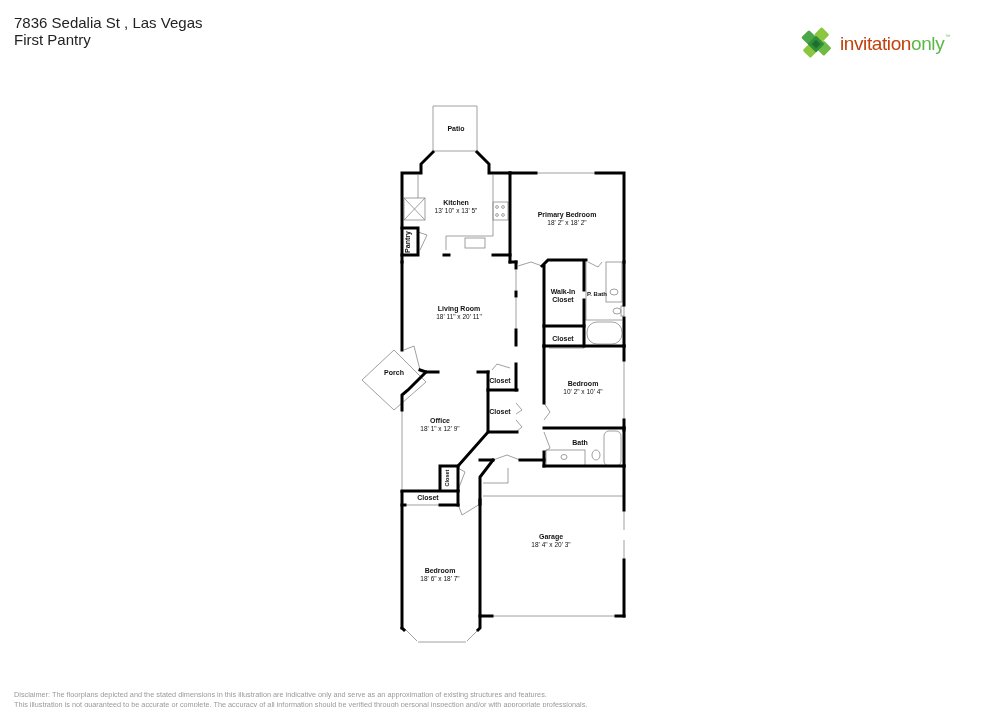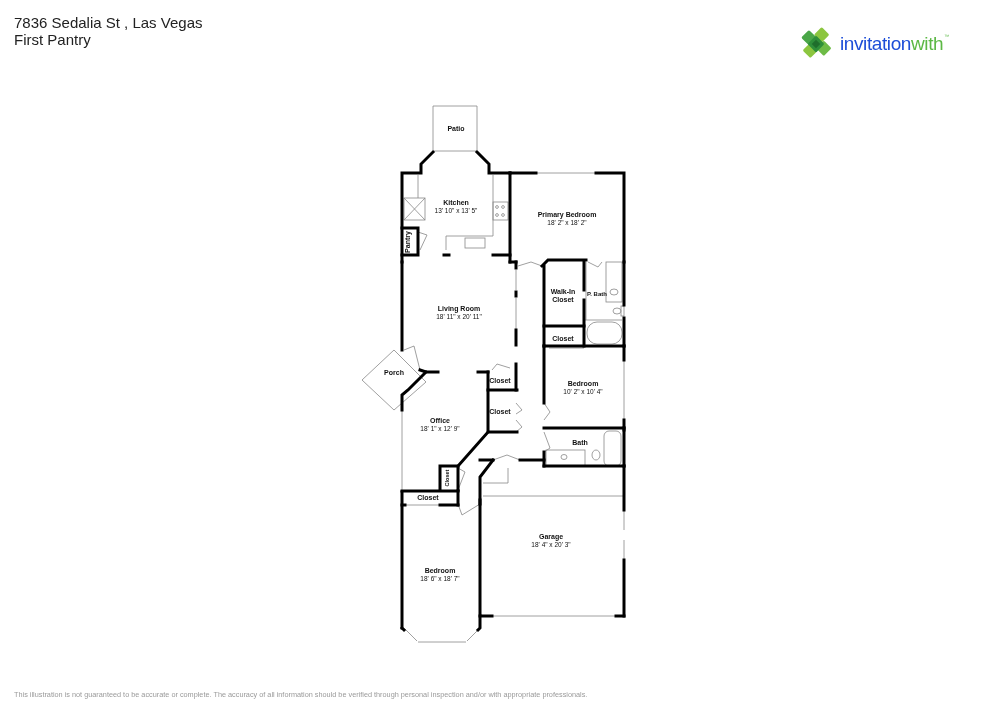--- a/index.html
+++ b/index.html
@@ -8,7 +8,7 @@
   .header { position: absolute; left: 14px; top: 14px; font-size: 15px; line-height: 17px; color: #222; }
   .logo { position: absolute; left: 798px; top: 26px; display: flex; align-items: center; }
   .logo-text { font-size: 19px; letter-spacing: -0.4px; margin-left: 6px; font-family: "Liberation Sans", sans-serif; }
-  .logo-text .a { color: #1d4ed8; }
+  .logo-text .a { color: #c2410c; }
   .logo-text .b { color: #5cb845; }
   .logo-tm { font-size: 5px; color: #5cb845; vertical-align: top; margin-left: 1px; }
   .plan { position: absolute; left: 0; top: 0; }

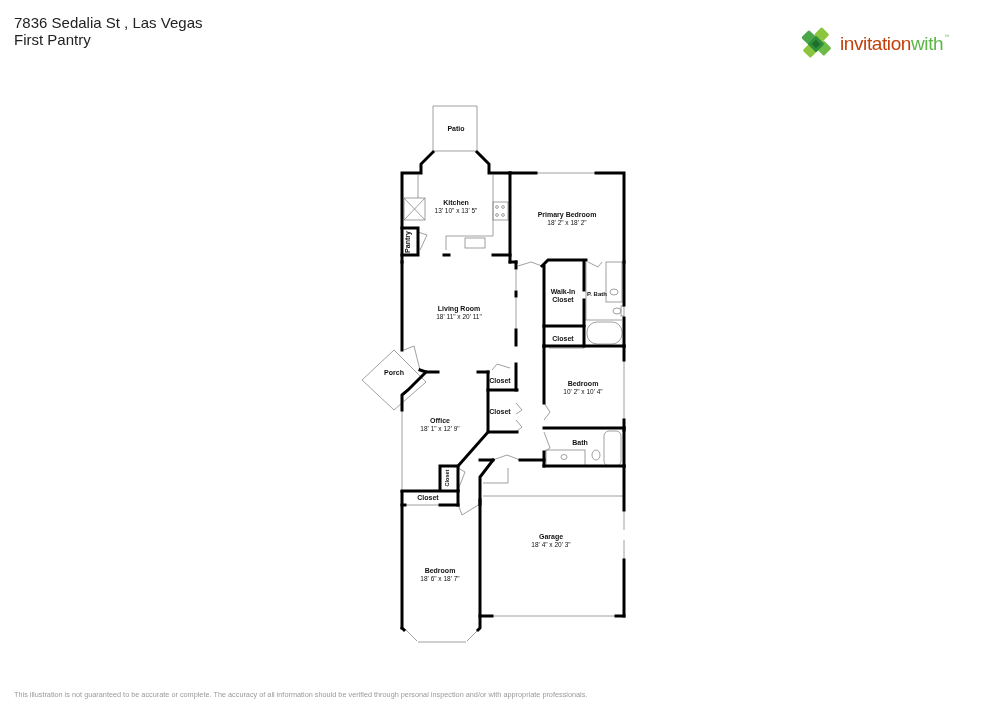--- a/index.html
+++ b/index.html
@@ -36,7 +36,7 @@
       <rect x="15" y="15" width="6" height="6" fill="#1f6e2c"></rect>
     </g>
   </svg>
-  <span class="logo-text"><span class="a">invitation</span><span class="b">with</span><span class="logo-tm">™</span></span>
+  <span class="logo-text"><span class="a">invitation</span><span class="b">only</span><span class="logo-tm">™</span></span>
 </div>
 
 <svg class="plan" width="1000" height="707" viewBox="0 0 1000 707">

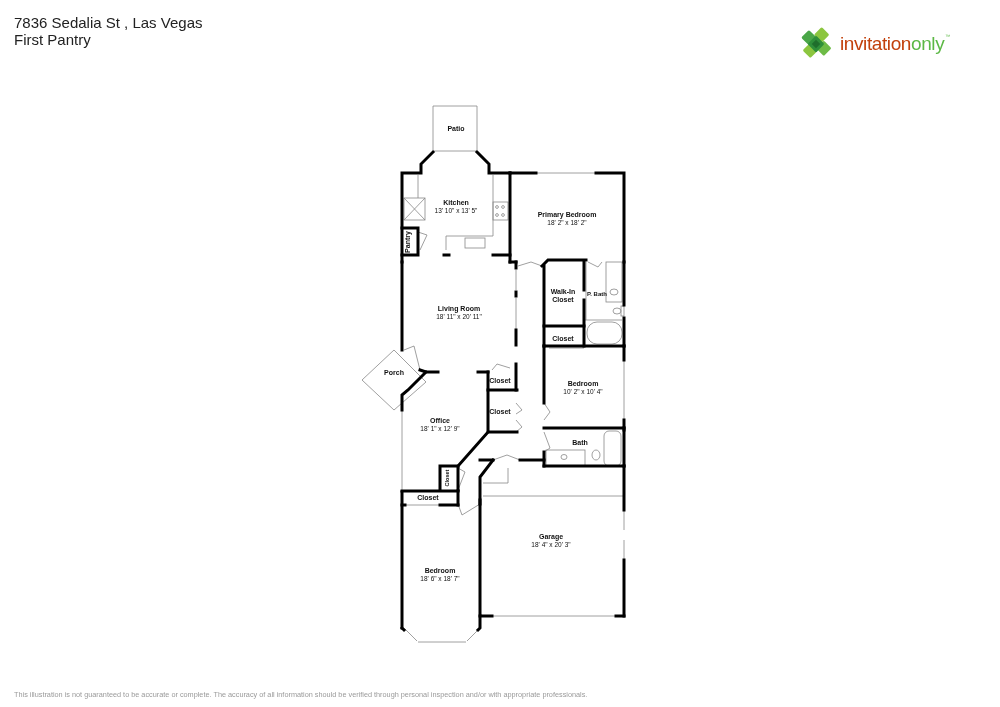--- a/index.html
+++ b/index.html
@@ -217,6 +217,7 @@
 </svg>
 
 <div class="disclaimer">
+  <div>Disclaimer: The floorplans depicted and the stated dimensions in this illustration are indicative only and serve as an approximation of existing structures and features.</div>
   <div>This illustration is not guaranteed to be accurate or complete. The accuracy of all information should be verified through personal inspection and/or with appropriate professionals.</div>
 </div>
 

